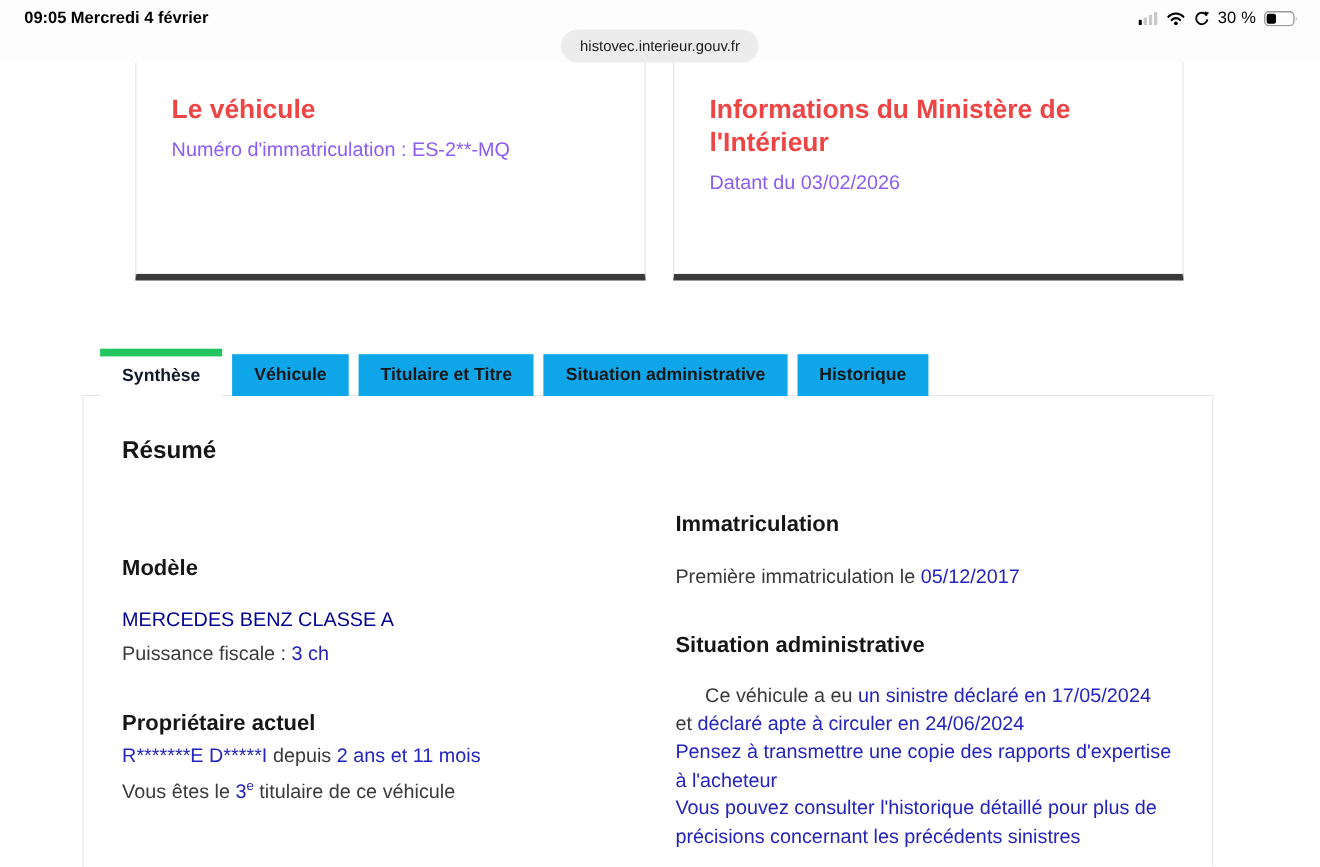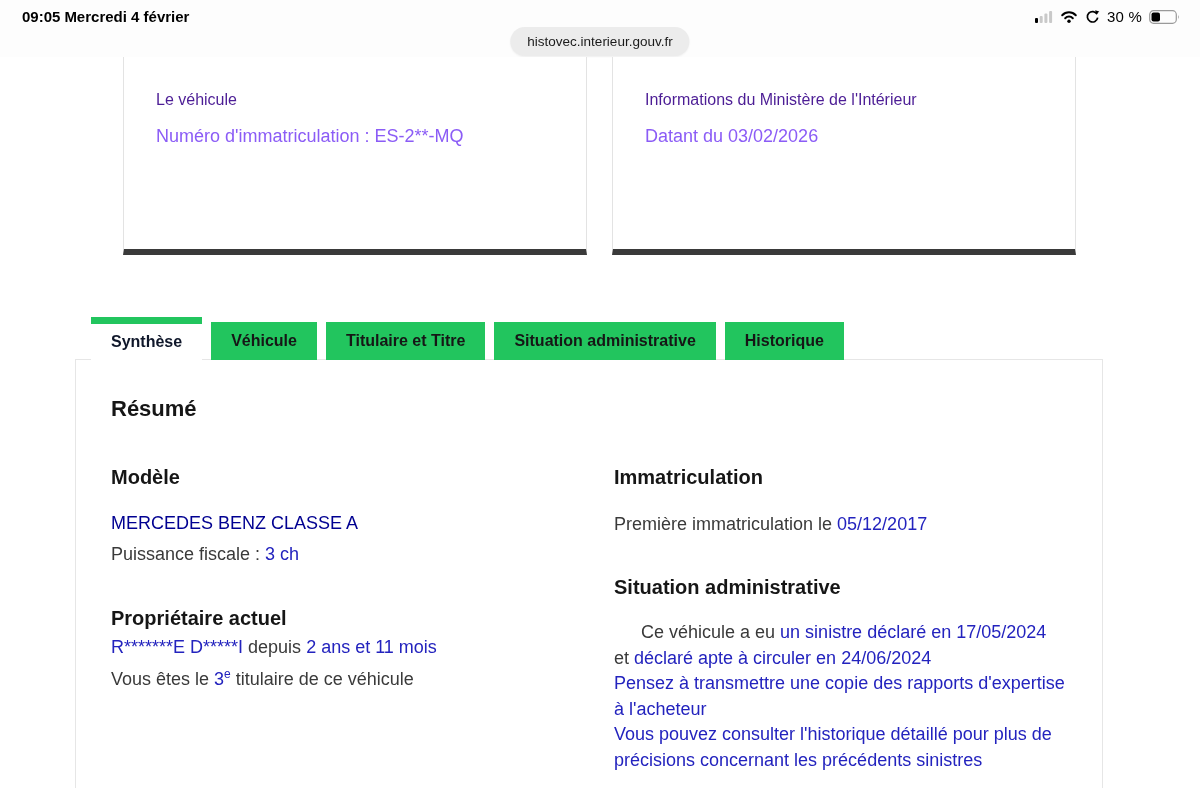--- a/index.html
+++ b/index.html
@@ -48,7 +48,7 @@
   .card-vehicle { left: 123px; }
   .card-ministry { left: 612px; }
   .card-title {
-    font-size: 16px; font-weight: 400; color: #4c1d95;
+    font-size: 24px; font-weight: 700; color: #ef4444;
     line-height: 30px; max-width: 330px;
   }
   .card-detail {

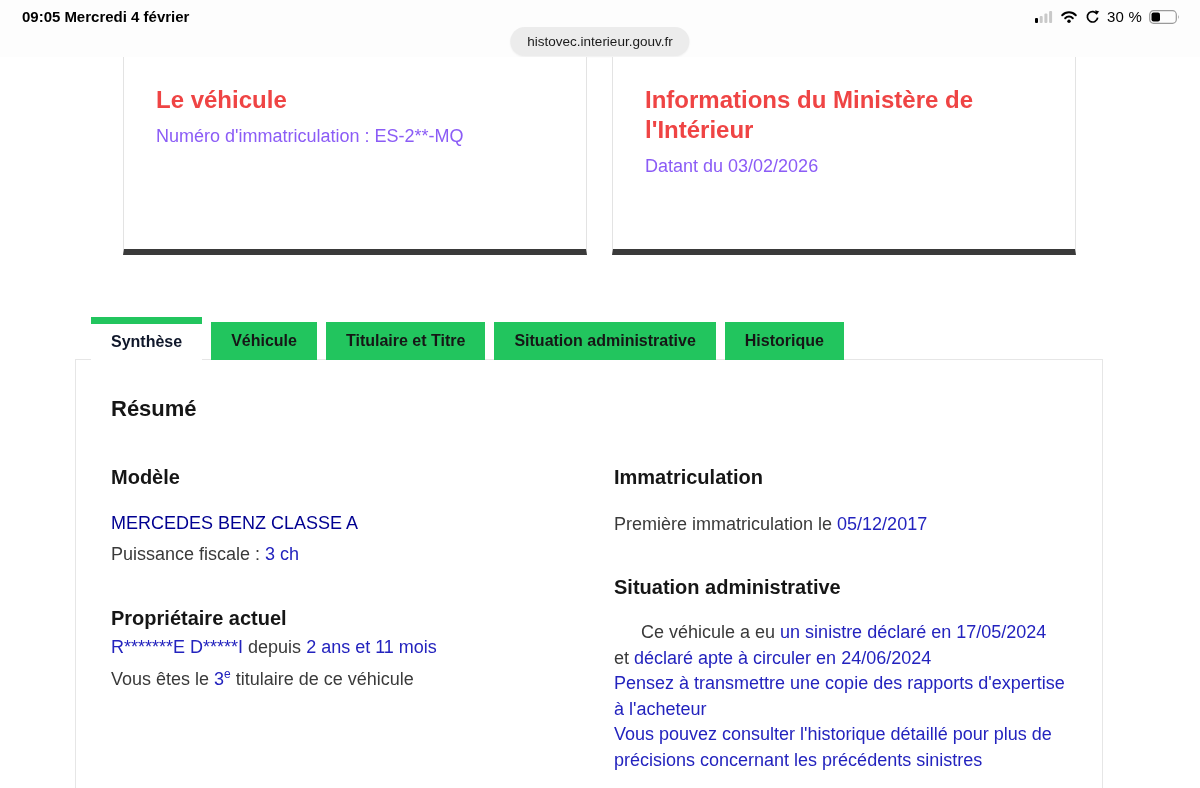--- a/index.html
+++ b/index.html
@@ -62,7 +62,7 @@
   }
   .tab {
     font-size: 16px; font-weight: 700; color: #161616;
-    background: #22c55e; padding: 0 20px; height: 38px;
+    background: #0ea5e9; padding: 0 20px; height: 38px;
     display: flex; align-items: center; white-space: nowrap;
     cursor: pointer;
   }

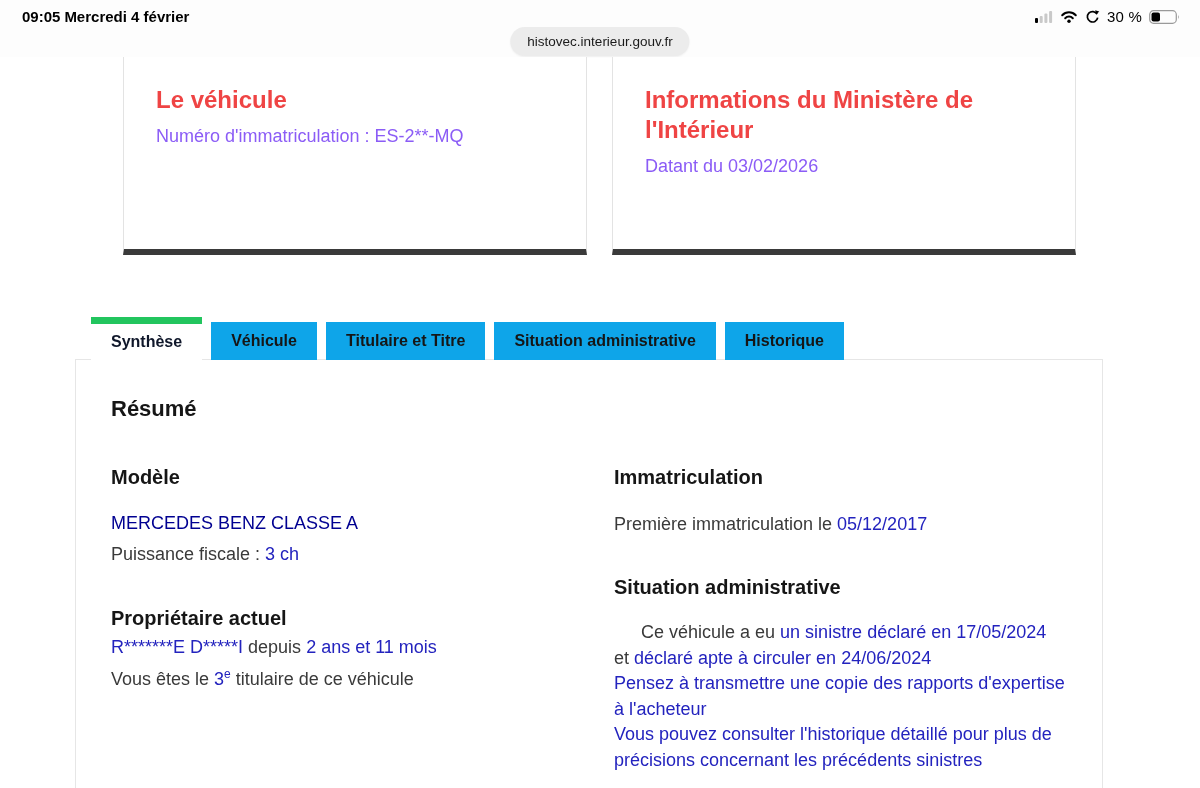--- a/index.html
+++ b/index.html
@@ -81,7 +81,7 @@
   }
   .panel h2 { font-size: 22px; font-weight: 700; color: #161616; }
   .cols { display: flex; margin-top: 43px; }
-  .col-left { width: 503px; flex: 0 0 503px; }
+  .col-left { width: 503px; flex: 0 0 503px; margin-top: 40px; }
   .col-right { flex: 1; }
   .panel h3 { font-size: 20px; font-weight: 700; color: #161616; line-height: 24px; }
 

